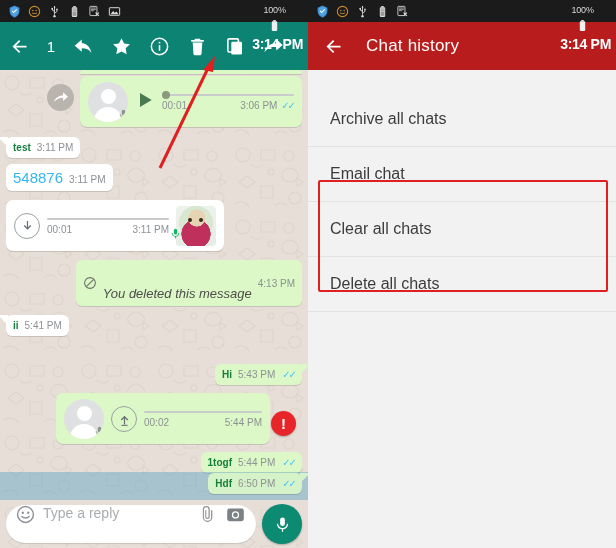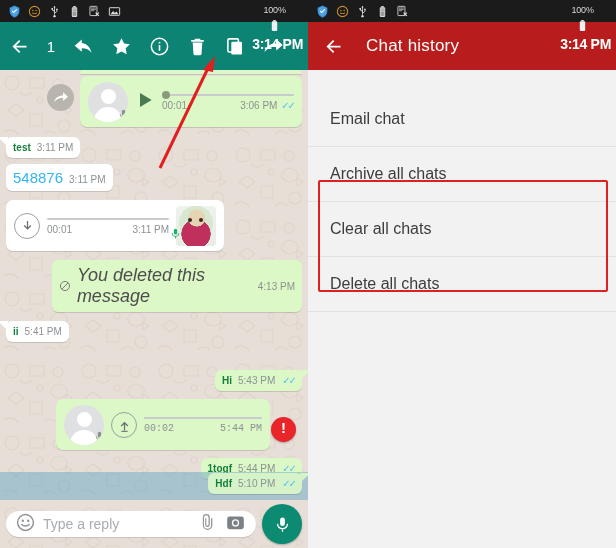--- a/index.html
+++ b/index.html
@@ -565,10 +565,10 @@
     <div class="menu-body">
       <div class="menu-spacer"></div>
       <div class="menu-item">
+        <span>Archive all chats</span>
+      </div>
+      <div class="menu-item">
         <span>Email chat</span>
-      </div>
-      <div class="menu-item">
-        <span>Archive all chats</span>
       </div>
       <div class="menu-item">
         <span>Clear all chats</span>

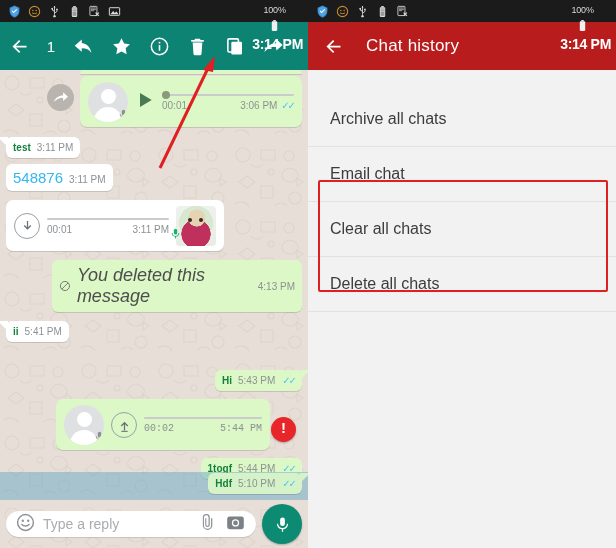--- a/index.html
+++ b/index.html
@@ -117,7 +117,7 @@
   .deleted {
     display: flex; align-items: center; gap: 6px;
   }
-  .deleted-text { font-style: italic; font-size: 18px; color: #4d4d4d; }
+  .deleted-text { font-style: italic; font-size: 13px; color: #4d4d4d; margin-top: 21px; }
 
   .selection-band {
     position: absolute; left: 0; right: 0; background: rgba(91,161,193,.45);

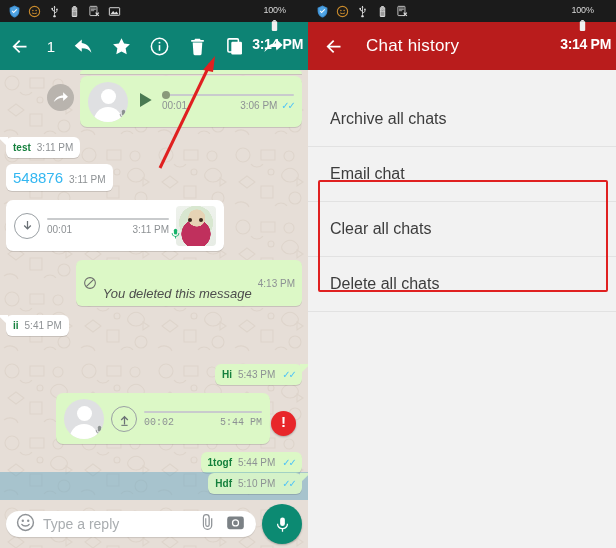--- a/index.html
+++ b/index.html
@@ -408,7 +408,7 @@
           </div>
         </div>
 
-        <div class="row out" style="margin-bottom:8px;padding-right:32px;font-family:Liberation Mono, monospace;">
+        <div class="row out" style="margin-bottom:8px;padding-right:32px;">
           <div class="audio-bubble" style="background:#dcf8c6;width:214px;">
             <div class="avatar-circ">
               <div class="head"></div>

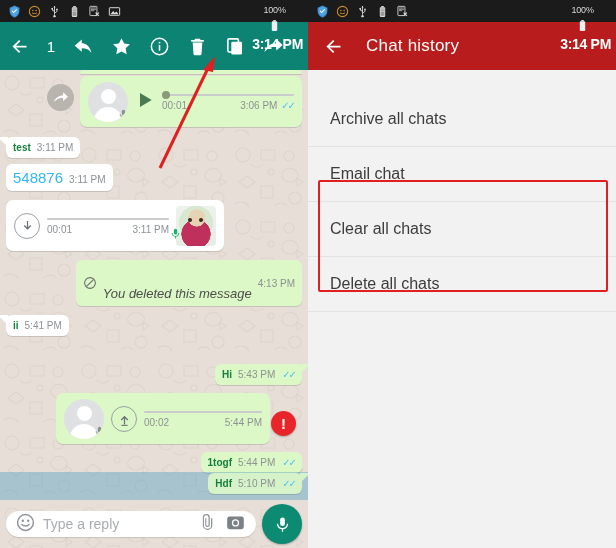--- a/index.html
+++ b/index.html
@@ -453,7 +453,7 @@
                 <path d="M0 0h7.8C8.8 0 9.3 1 8.5 1.8L0 10z" fill="#d5f2c8"></path>
               </svg>
             <span class="msg-text">Hdf</span>
-            <span class="msg-time">5:10 PM</span>
+            <span class="msg-time">6:50 PM</span>
             <span class="ticks">✓✓</span>
           </div>
         </div>

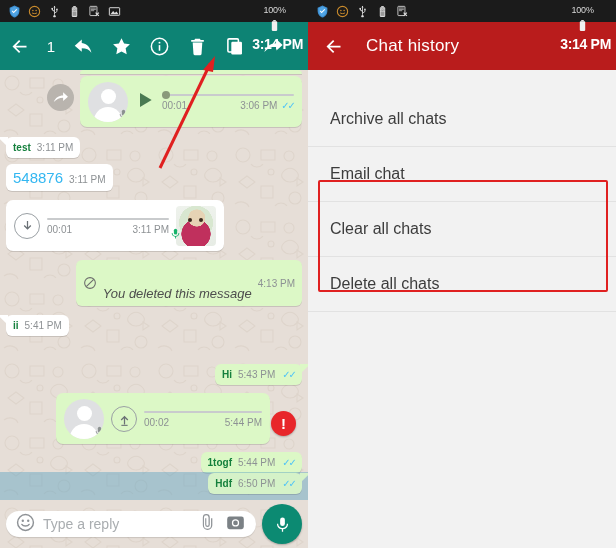--- a/index.html
+++ b/index.html
@@ -129,8 +129,8 @@
     display: flex; align-items: center; padding: 0 6px; gap: 6px;
   }
   .input-pill {
-    flex: 1; height: 26px; background: #fff; border-radius: 19px;
-    display: flex; align-items: center; padding: 0 10px; gap: 8px;
+    flex: 1; height: 38px; background: #fff; border-radius: 19px;
+    display: flex; padding: 0 10px; gap: 8px;
     box-shadow: 0 1px 1px rgba(0,0,0,.12);
   }
   .emoji-ico { font-size: 17px; color: #8e9296; line-height: 1; }

